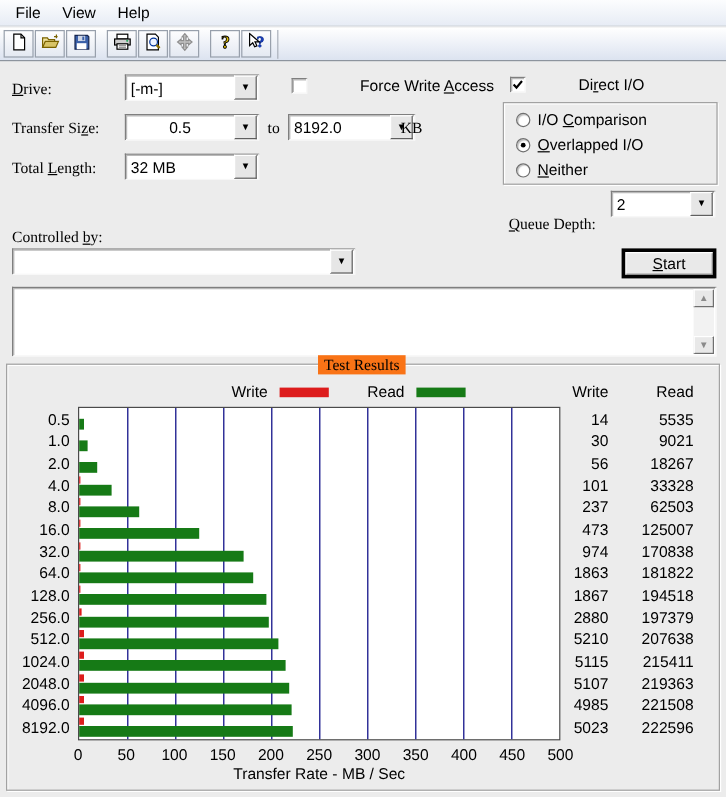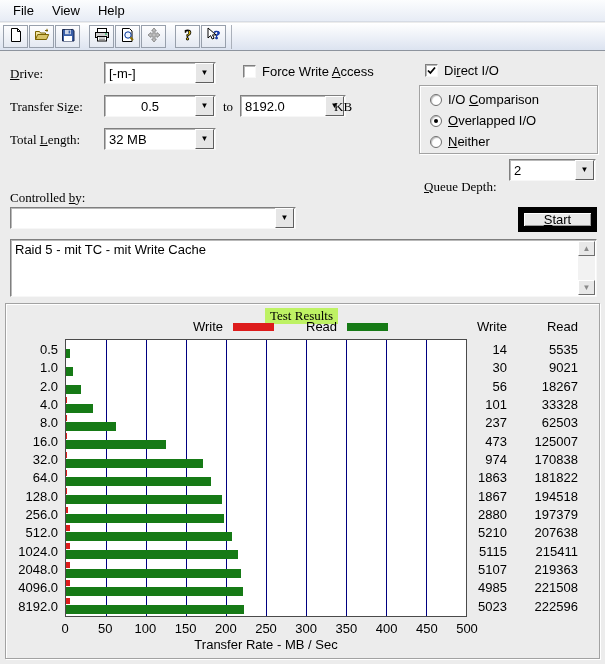--- a/index.html
+++ b/index.html
@@ -46,7 +46,7 @@
     display:flex;align-items:center;justify-content:center;
     font-size:8px;line-height:1;color:#000;
   }
-  .checkbox{position:absolute;display:flex;align-items:center;}
+  .checkbox{position:absolute;display:flex;align-items:center;gap:38px;}
   .cb-box{
     width:13px;height:13px;background:#fff;box-sizing:border-box;flex:none;
     border:1px solid;border-color:#7f7f7f #f7f7f7 #f7f7f7 #7f7f7f;

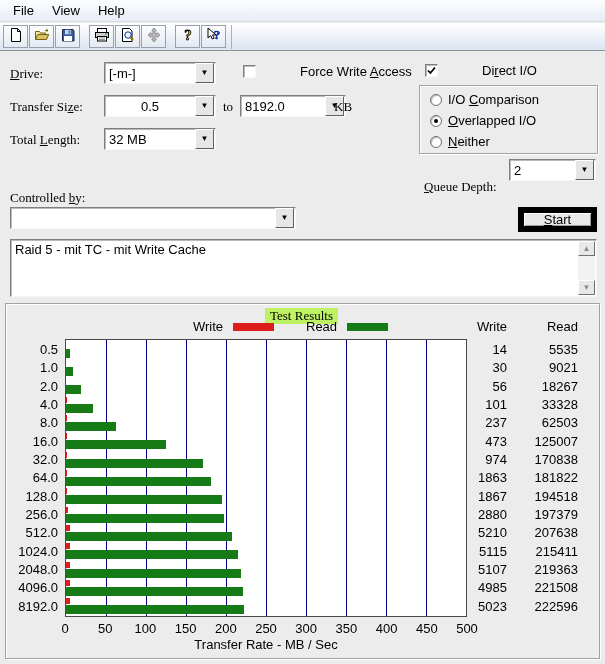--- a/index.html
+++ b/index.html
@@ -67,7 +67,7 @@
   }
   .btn{
     position:absolute;box-sizing:border-box;background:#e9e9e9;
-    border:6px solid #000000;
+    border:3px solid #000000;
     box-shadow:inset 1px 1px 0 #ffffff, inset -1px -1px 0 #9c9c9c;
     display:flex;align-items:center;justify-content:center;cursor:default;
   }

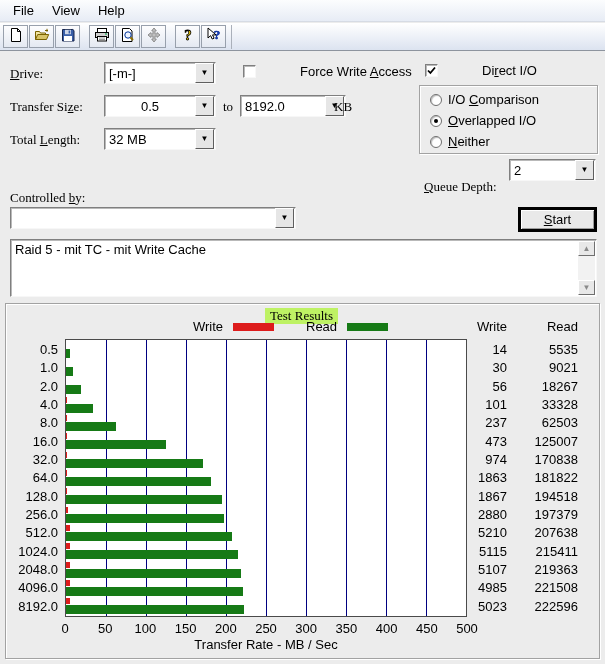--- a/index.html
+++ b/index.html
@@ -246,7 +246,6 @@
 </div>
 
 <div class="textarea" style="left:10px;top:239px;width:587px;height:58px">
-  <div class="ta-text">Raid 5 - mit TC - mit Write Cache</div>
   <div class="vscroll">
     <div class="sc-btn">
         <span>▲</span>

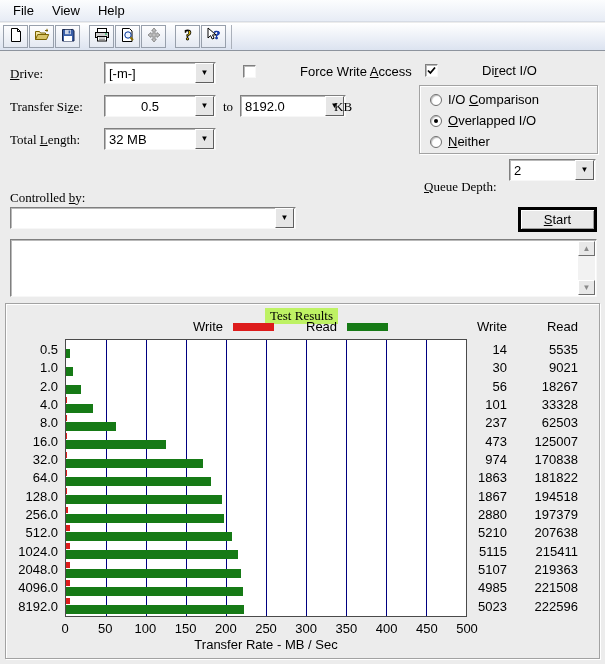--- a/index.html
+++ b/index.html
@@ -257,7 +257,7 @@
 </div>
 
 <div class="groupbox" style="left:5px;top:303px;width:595px;height:356px"></div>
-<div class="lbl" style="left:265px;top:308px;background:#bef264;padding:0 5px">Test Results</div>
+<div class="lbl" style="left:265px;top:296px;background:#f97316;padding:0 5px">Test Results</div>
 
 <div class="legend-item" style="left:193px;top:319px">
   <span>Write</span>

